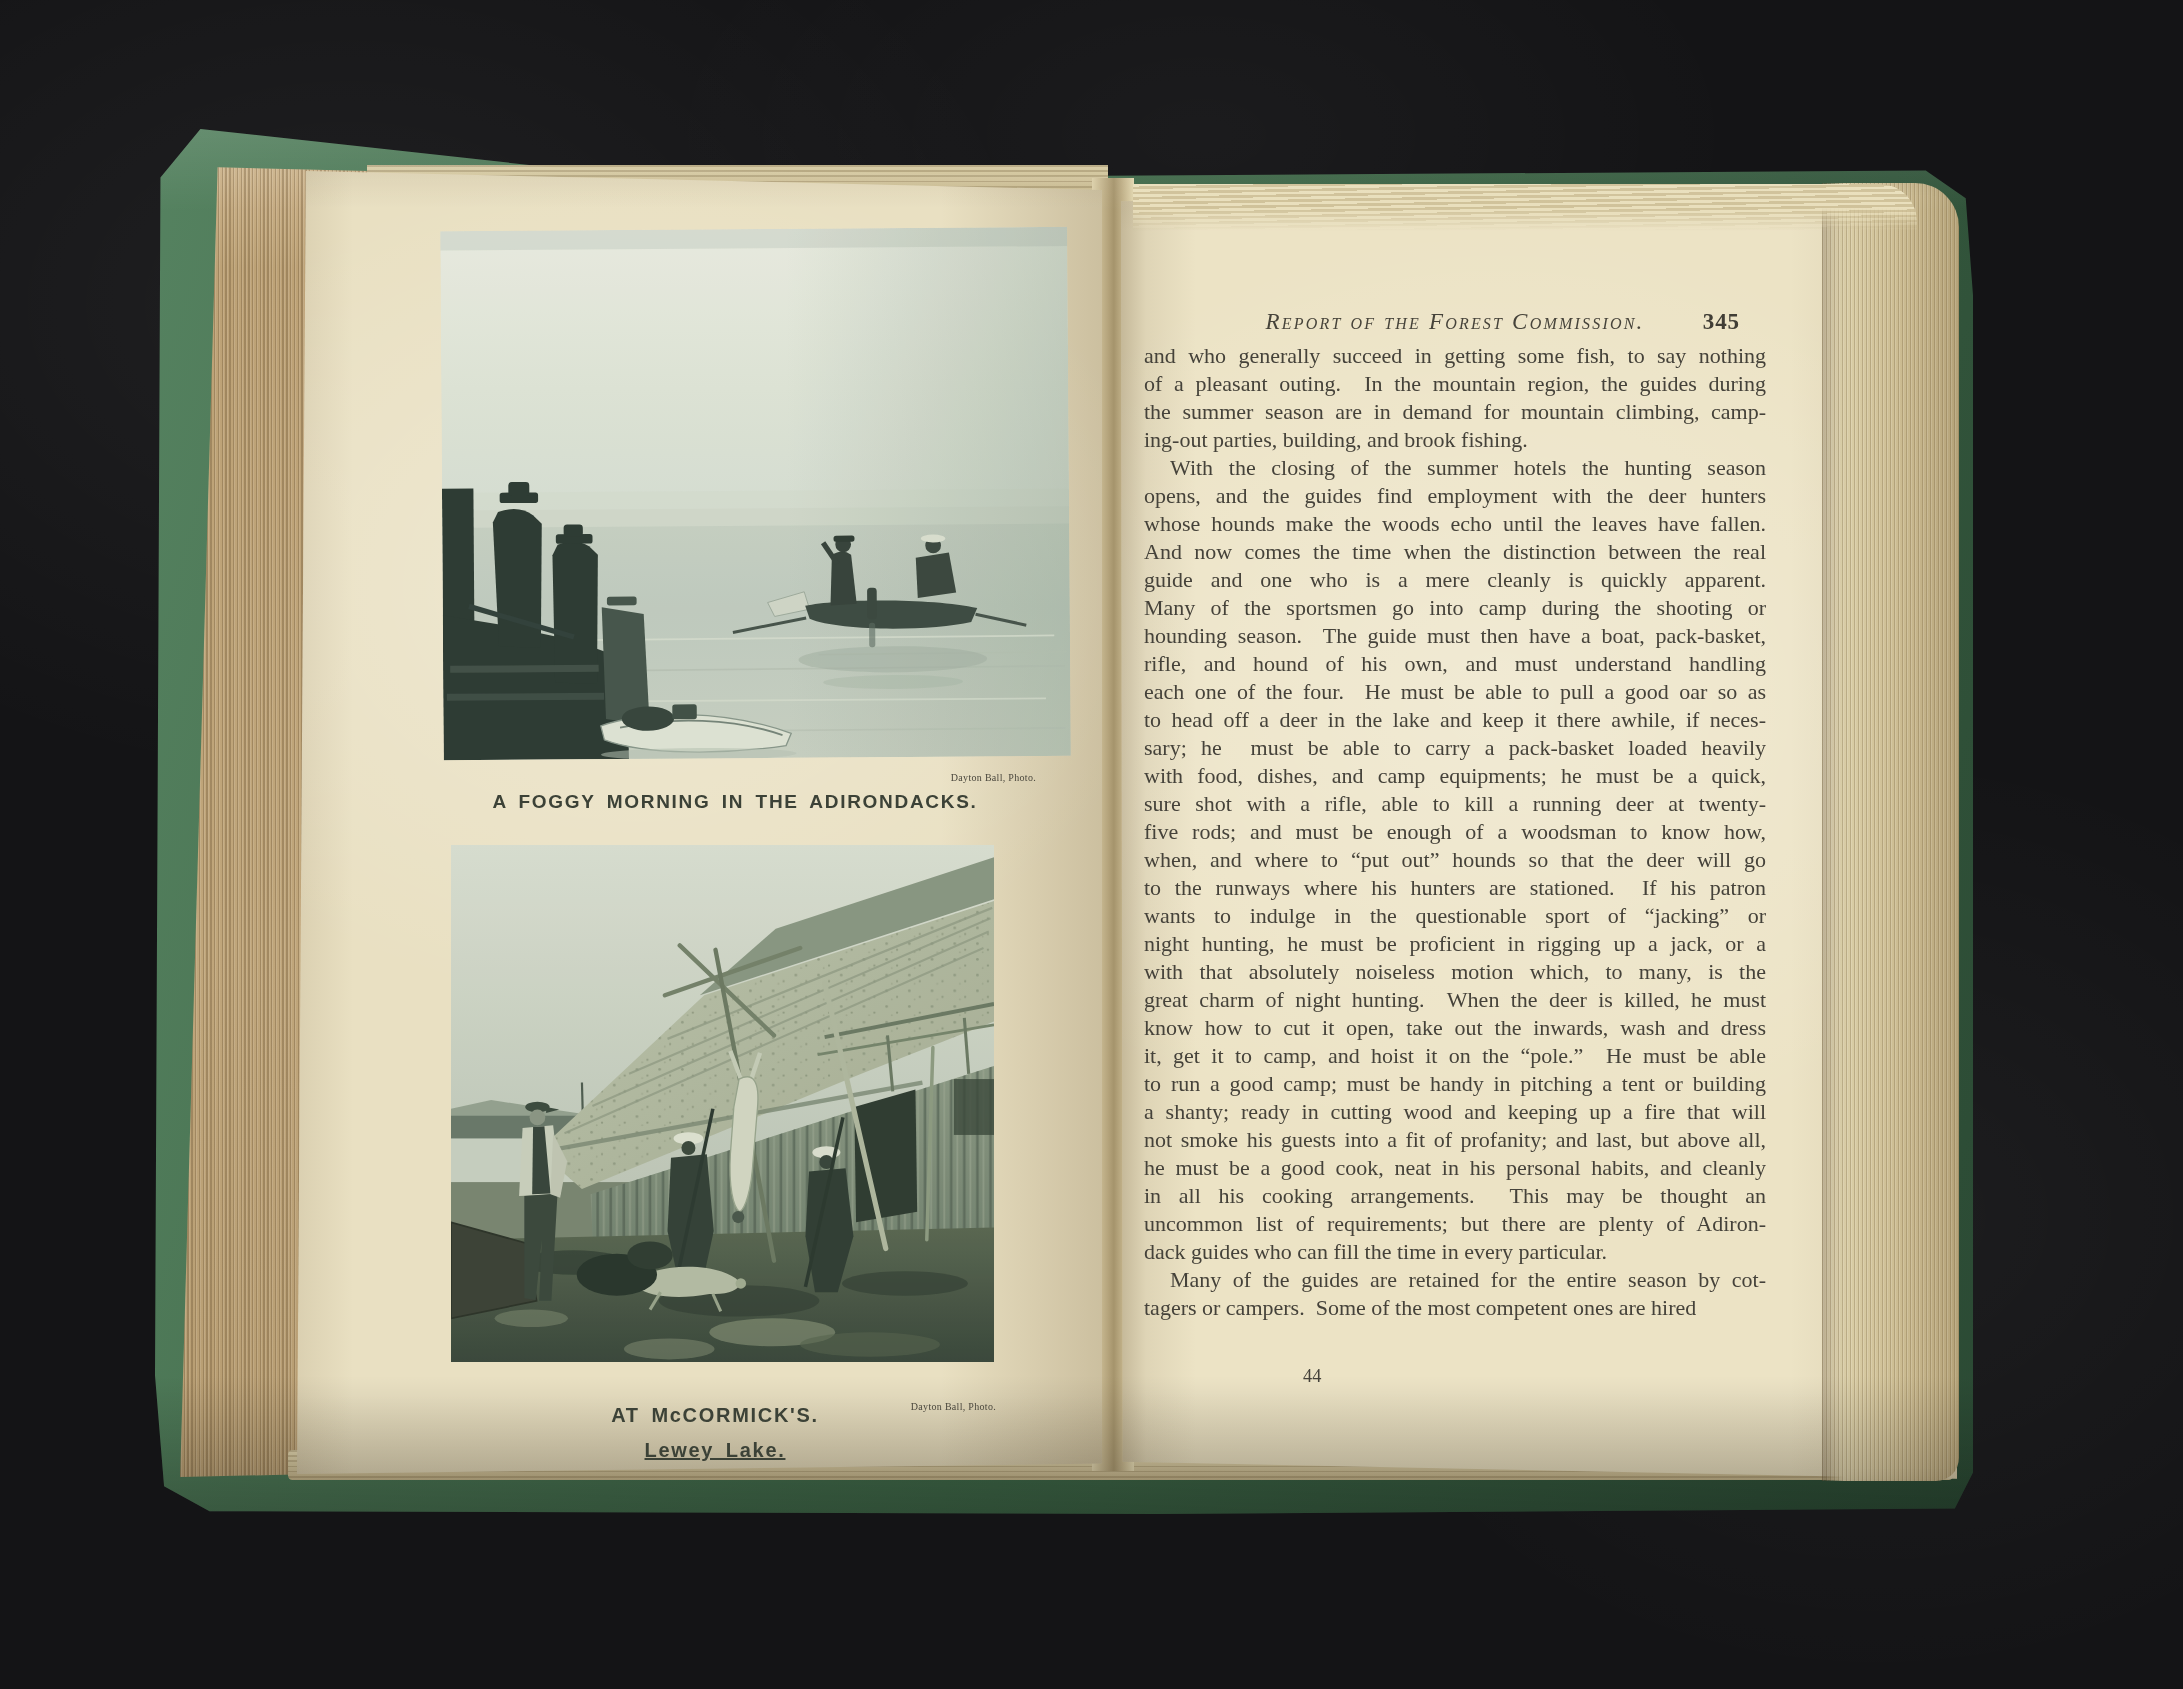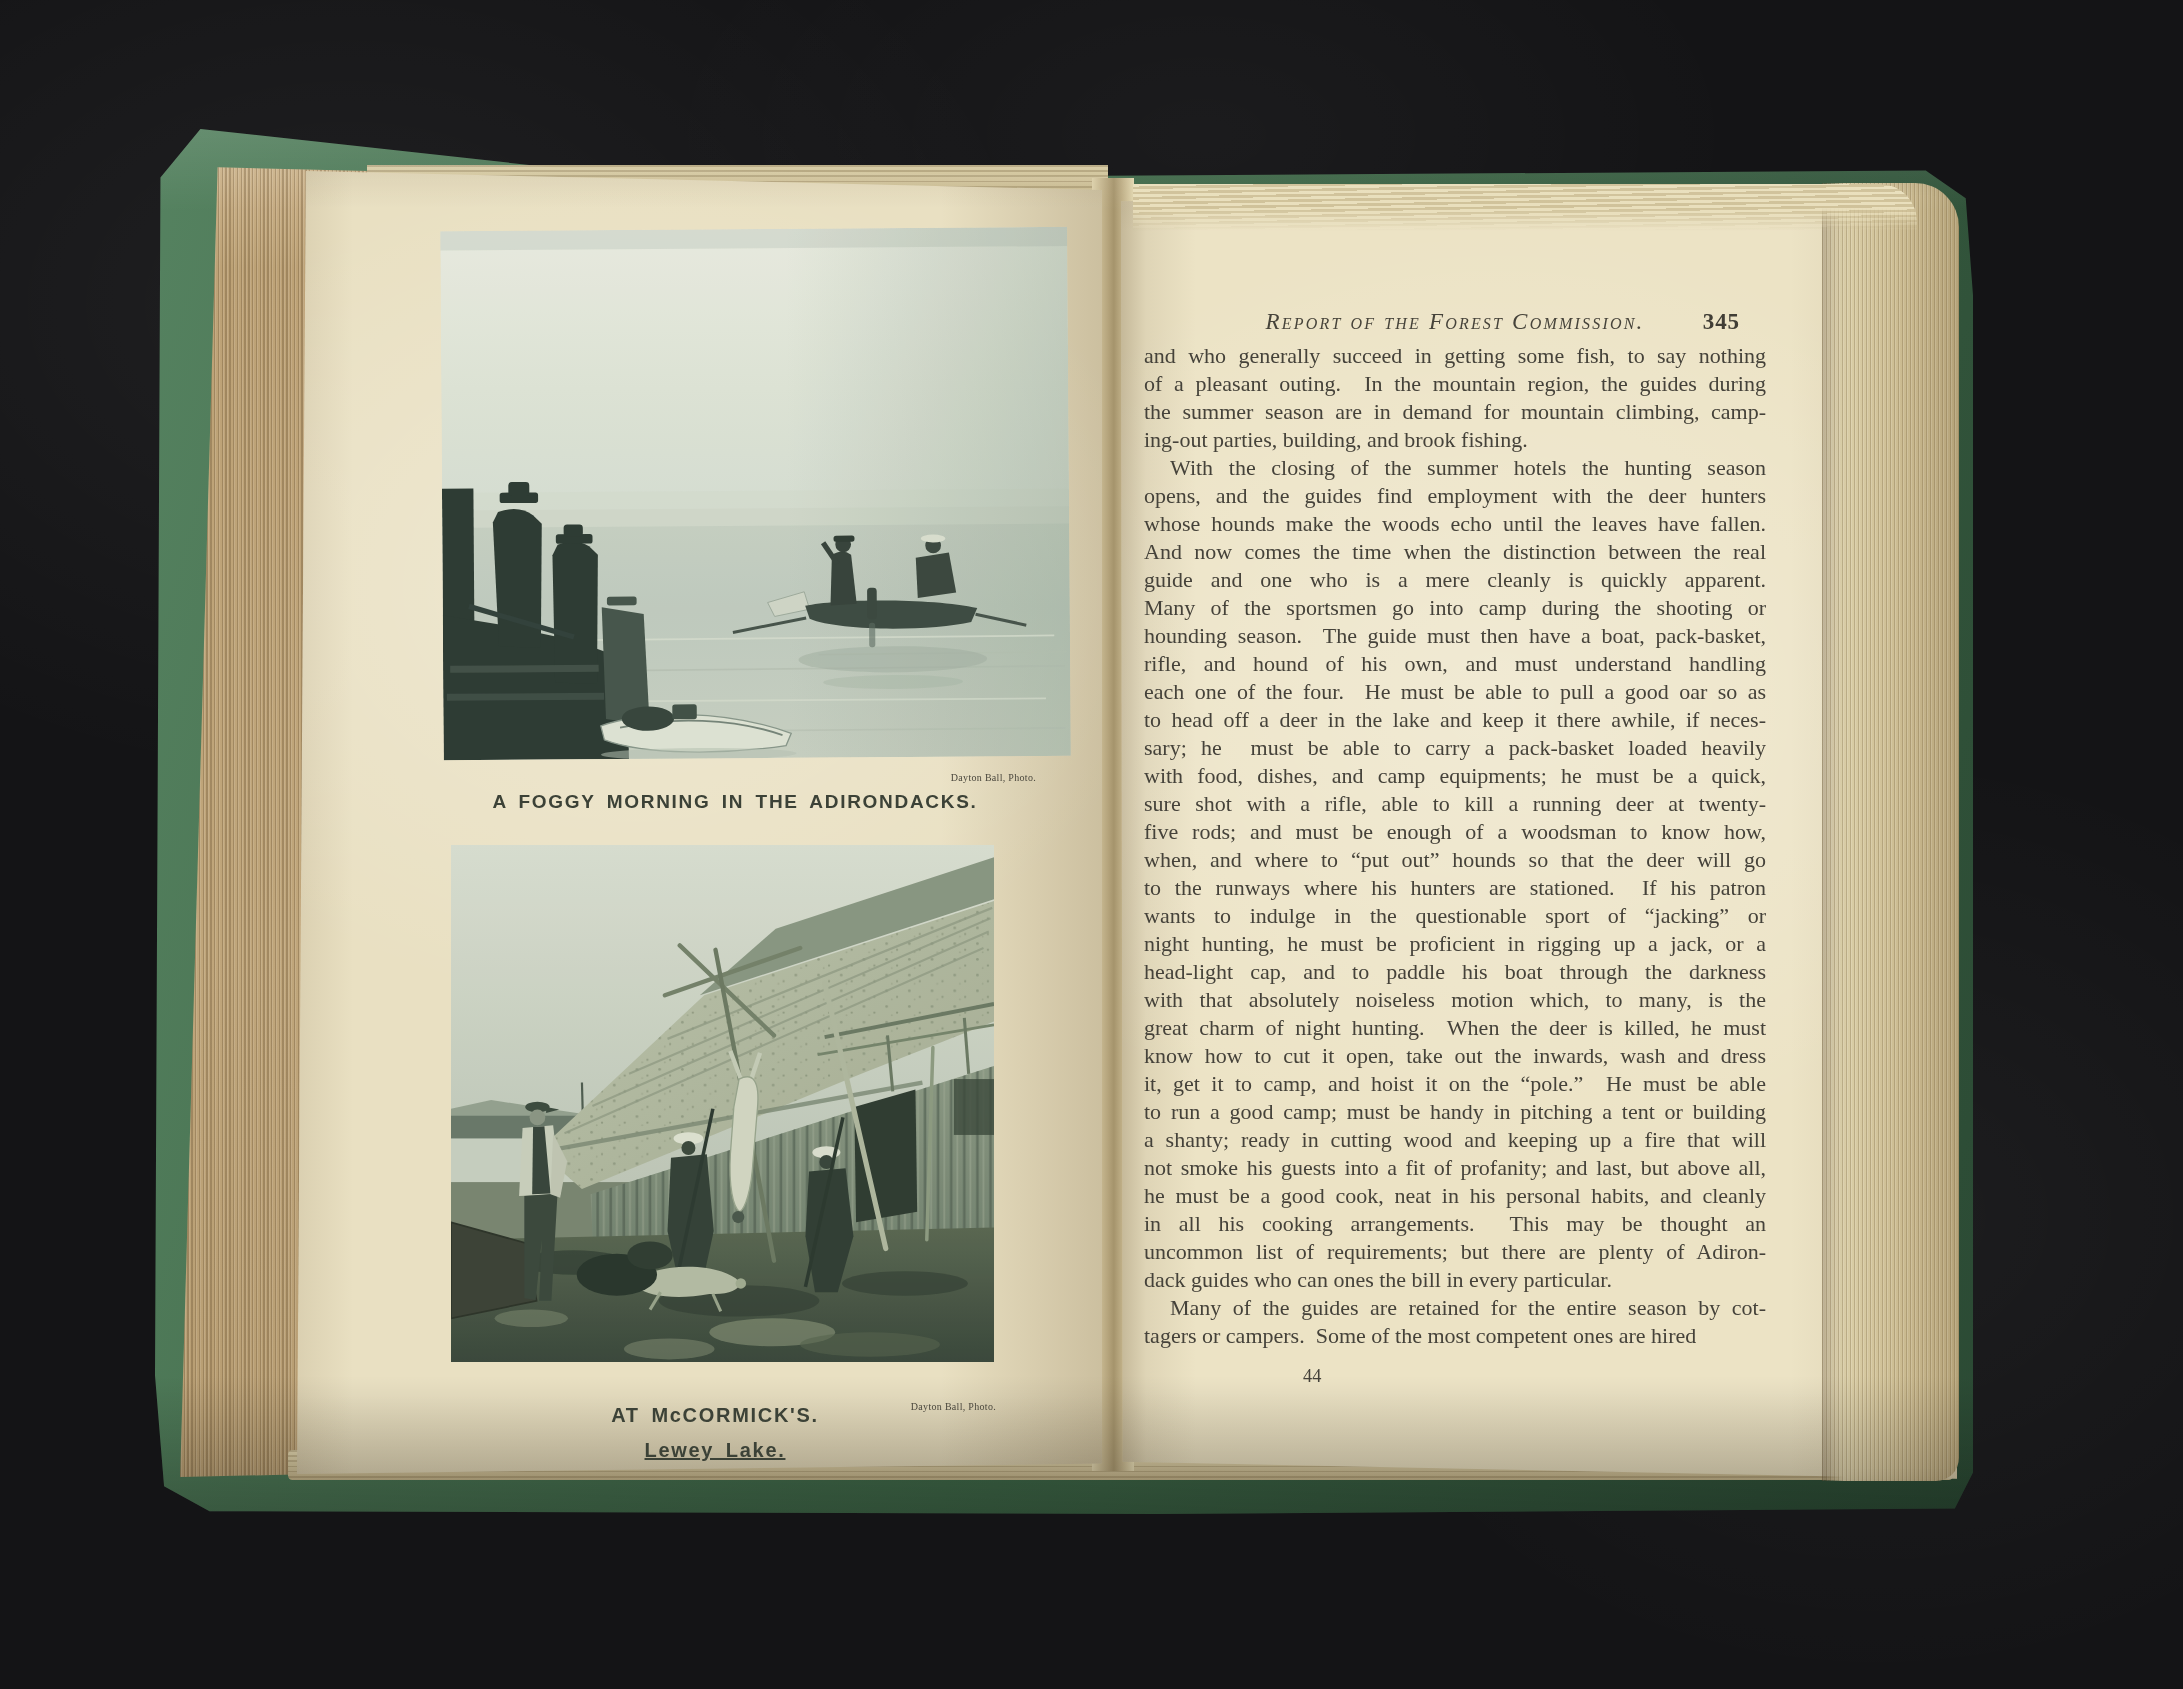--- a/index.html
+++ b/index.html
@@ -384,7 +384,6 @@
       <div class="bline">to the runways where his hunters are stationed.  If his patron</div>
       <div class="bline">wants to indulge in the questionable sport of “jacking” or</div>
       <div class="bline">night hunting, he must be proficient in rigging up a jack, or a</div>
-      <div class="bline">head-light cap, and to paddle his boat through the darkness</div>
       <div class="bline">with that absolutely noiseless motion which, to many, is the</div>
       <div class="bline">great charm of night hunting.  When the deer is killed, he must</div>
       <div class="bline">know how to cut it open, take out the inwards, wash and dress</div>

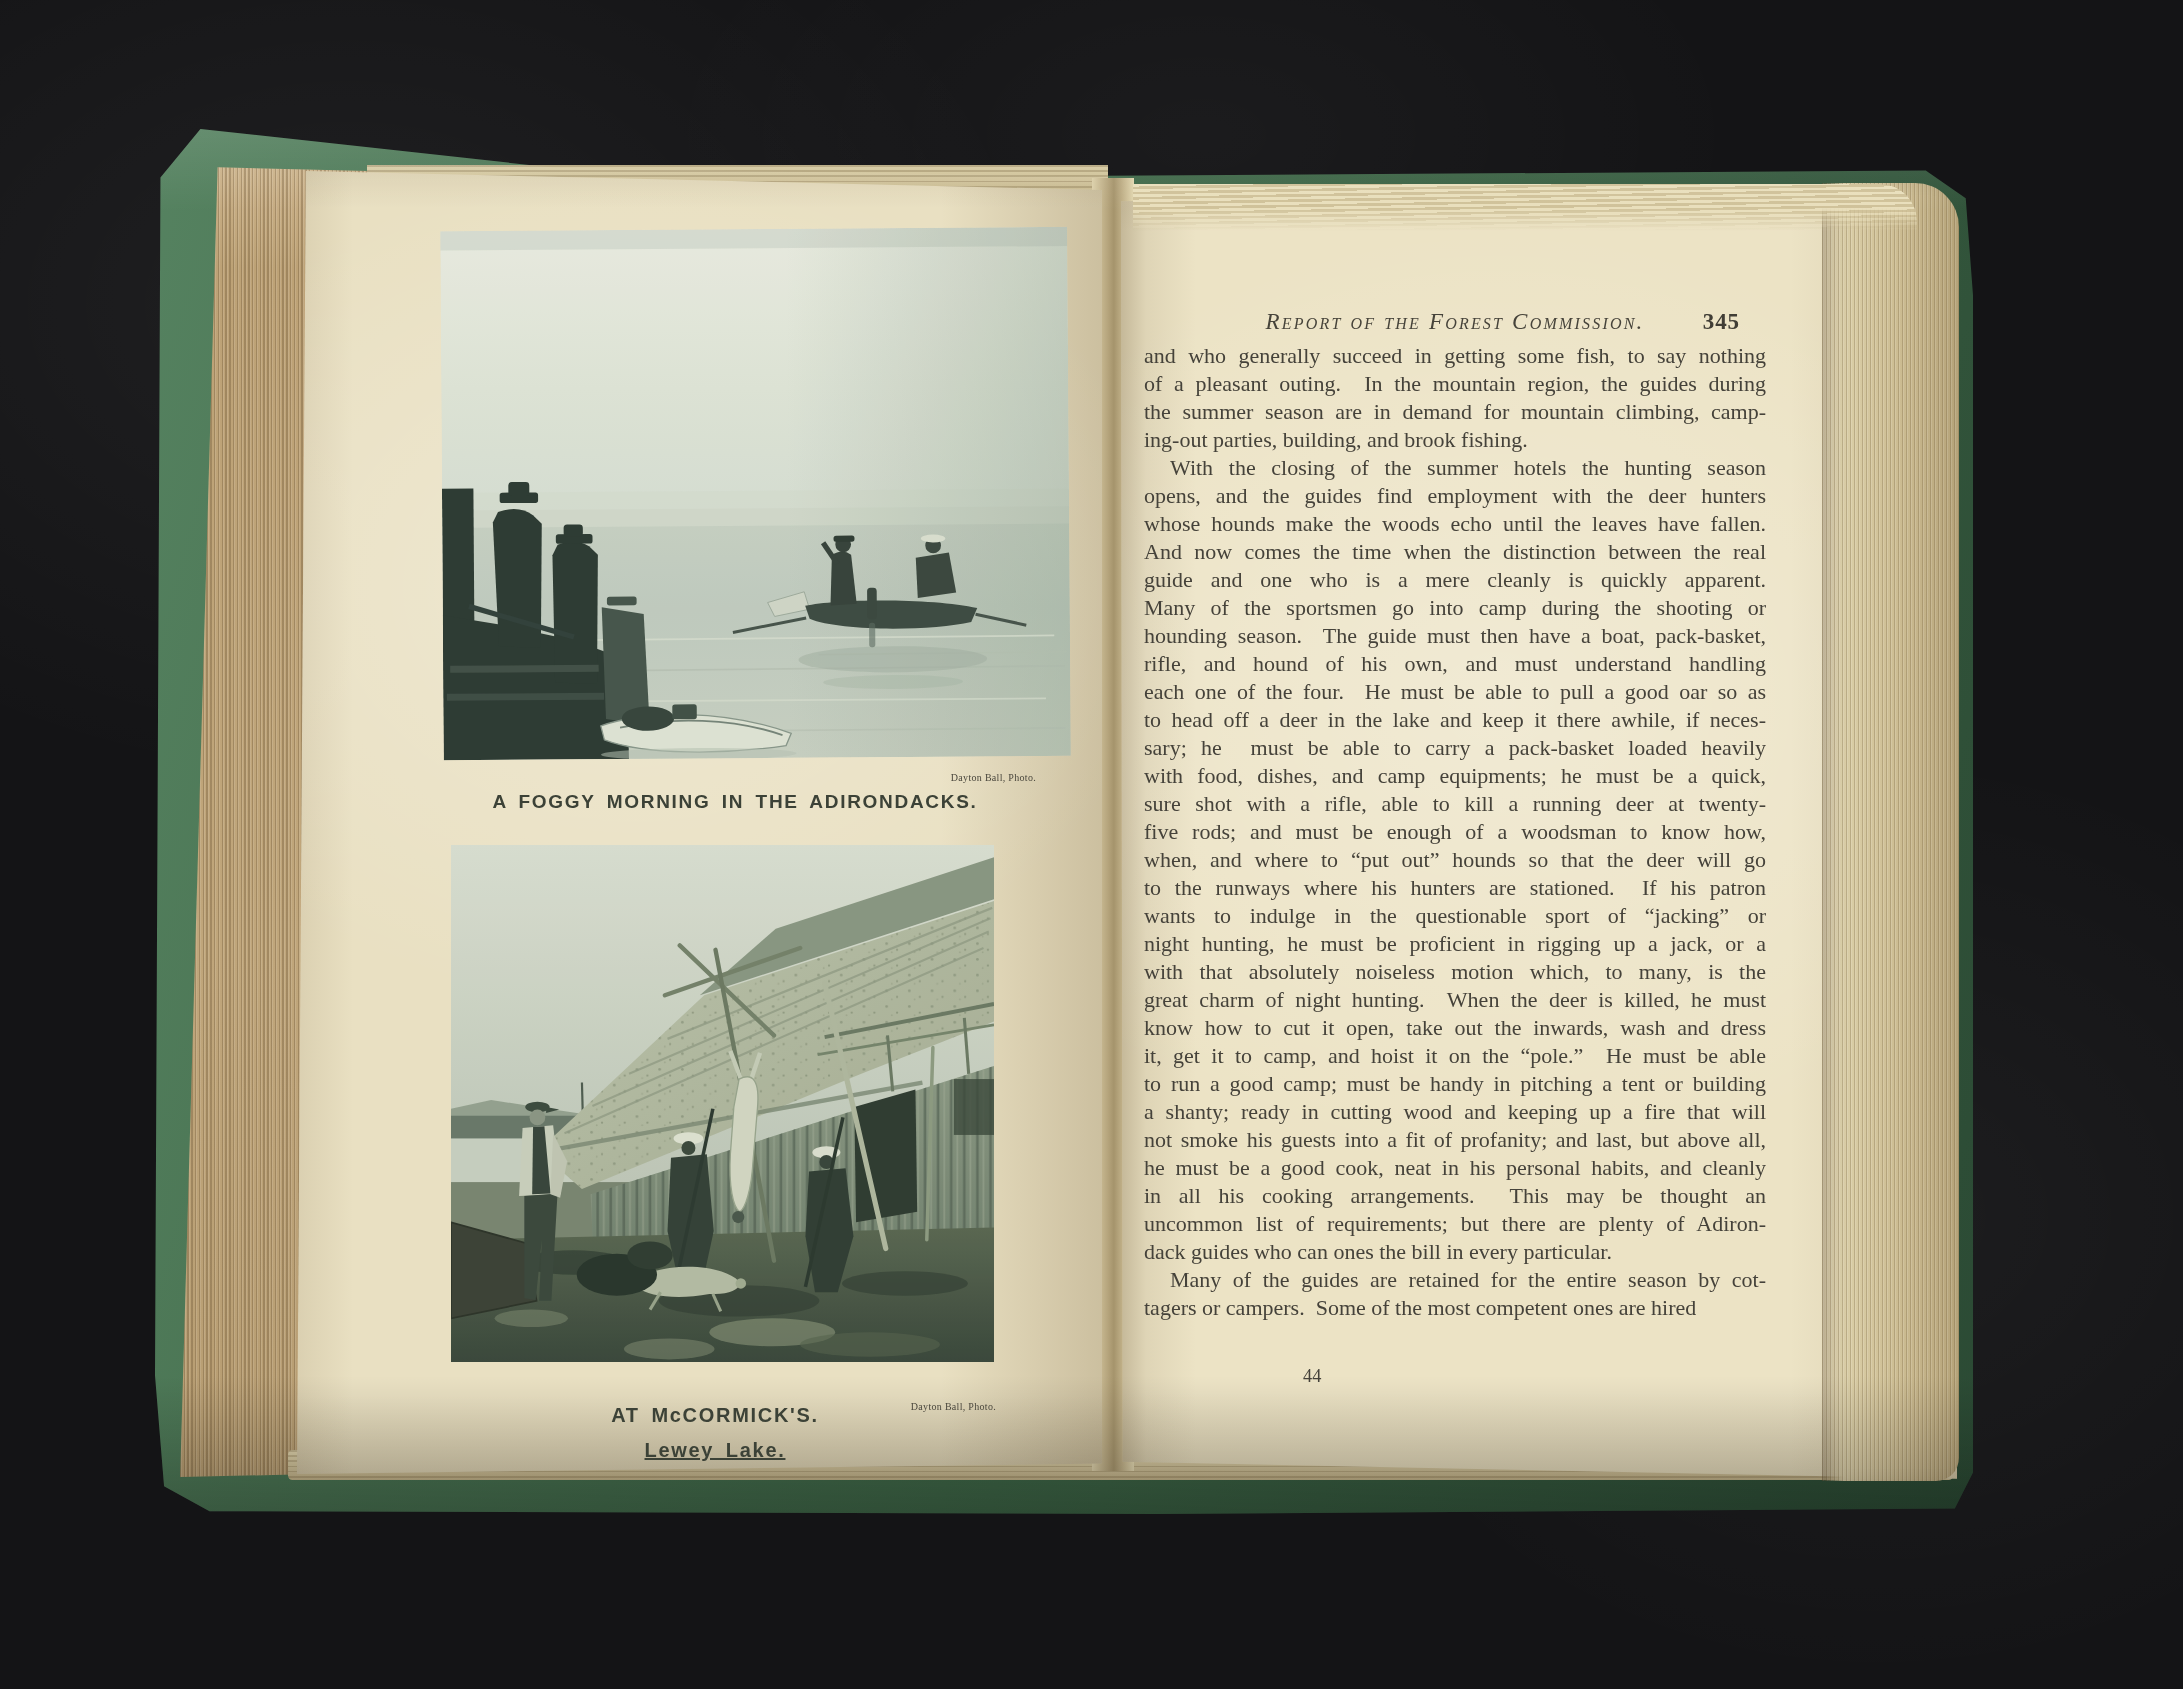--- a/index.html
+++ b/index.html
@@ -394,7 +394,7 @@
       <div class="bline">he must be a good cook, neat in his personal habits, and cleanly</div>
       <div class="bline">in all his cooking arrangements.  This may be thought an</div>
       <div class="bline">uncommon list of requirements; but there are plenty of Adiron-</div>
-      <div class="bline last">dack guides who can ones the bill in every particular.</div>
+      <div class="bline last">dack guides who can fill the time in every particular.</div>
       <div class="bline indent">Many of the guides are retained for the entire season by cot-</div>
       <div class="bline last">tagers or campers.  Some of the most competent ones are hired</div>
     </div>

